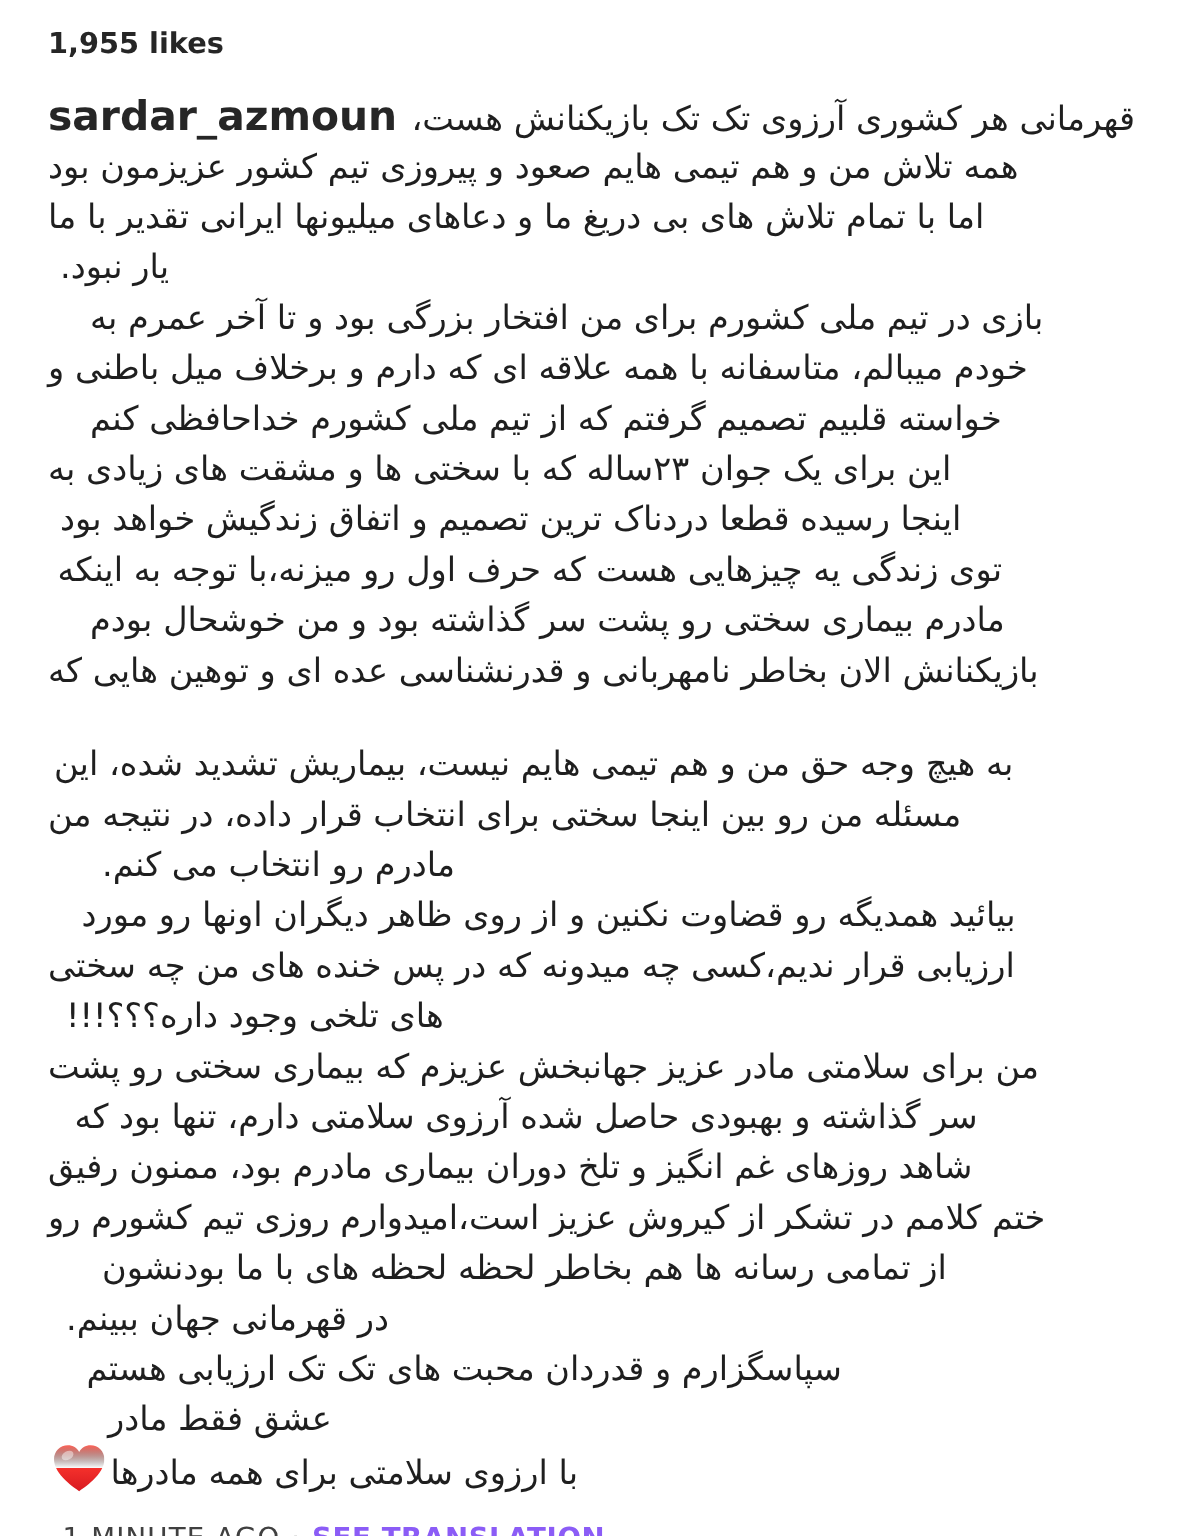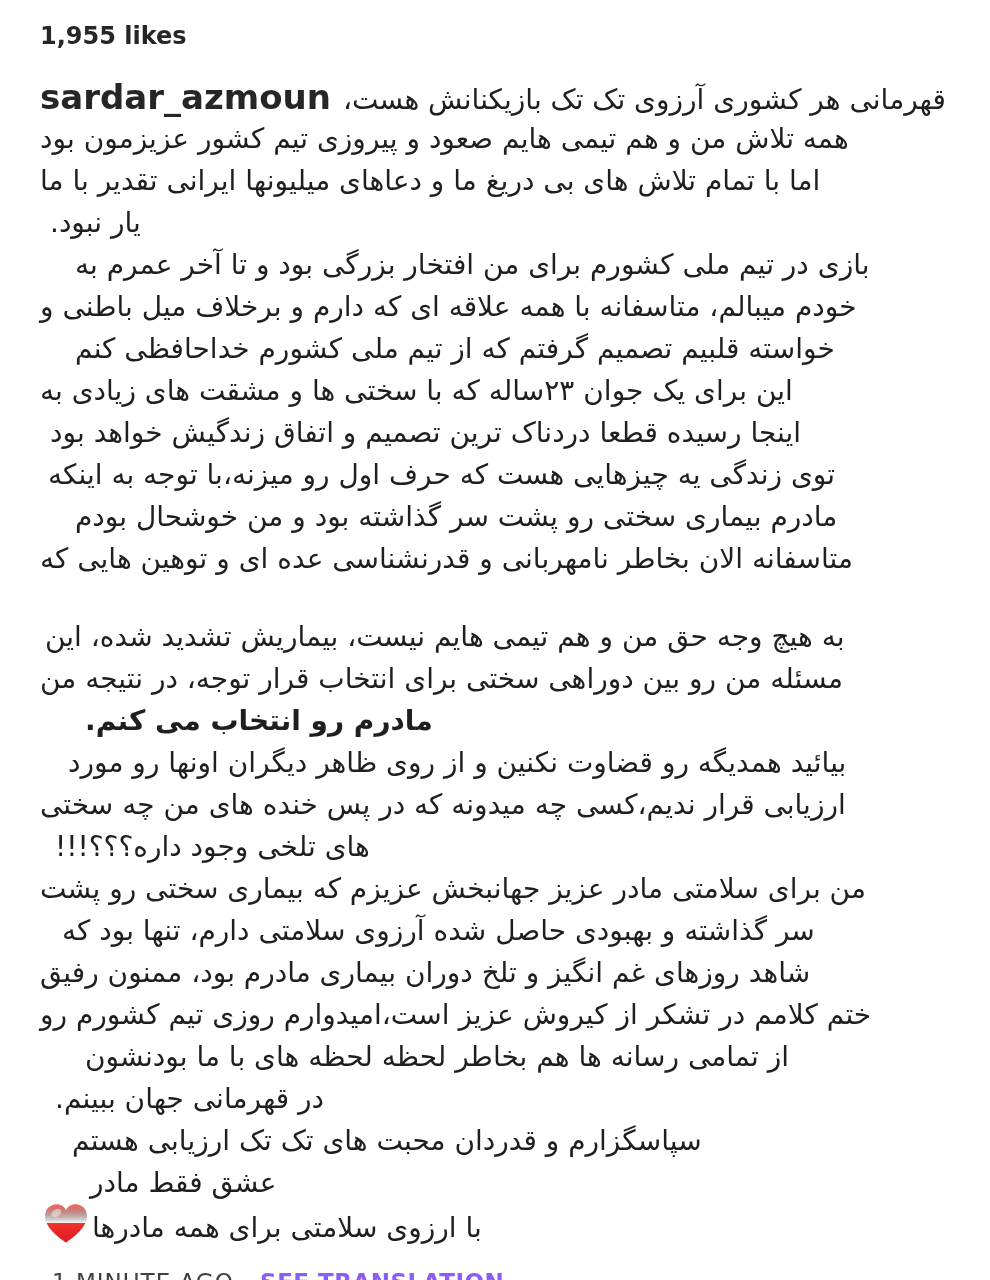--- a/index.html
+++ b/index.html
@@ -98,7 +98,7 @@
     <div class="cap-line">اینجا رسیده قطعا دردناک ترین تصمیم و اتفاق زندگیش خواهد بود</div>
     <div class="cap-line">توی زندگی یه چیزهایی هست که حرف اول رو میزنه،با توجه به اینکه</div>
     <div class="cap-line">مادرم بیماری سختی رو پشت سر گذاشته بود و من خوشحال بودم</div>
-    <div class="cap-line">متاسفانه الان بخاطر نامهربانی و قدرنشناسی عده ای و توهین هایی که</div>
+    <div class="cap-line">بازیکنانش الان بخاطر نامهربانی و قدرنشناسی عده ای و توهین هایی که</div>
     <div class="cap-line">به هیچ وجه حق من و هم تیمی هایم نیست، بیماریش تشدید شده، این</div>
     <div class="cap-line">مسئله من رو بین دوراهی سختی برای انتخاب قرار توجه، در نتیجه من</div>
     <div class="cap-line">مادرم رو انتخاب می کنم.</div>

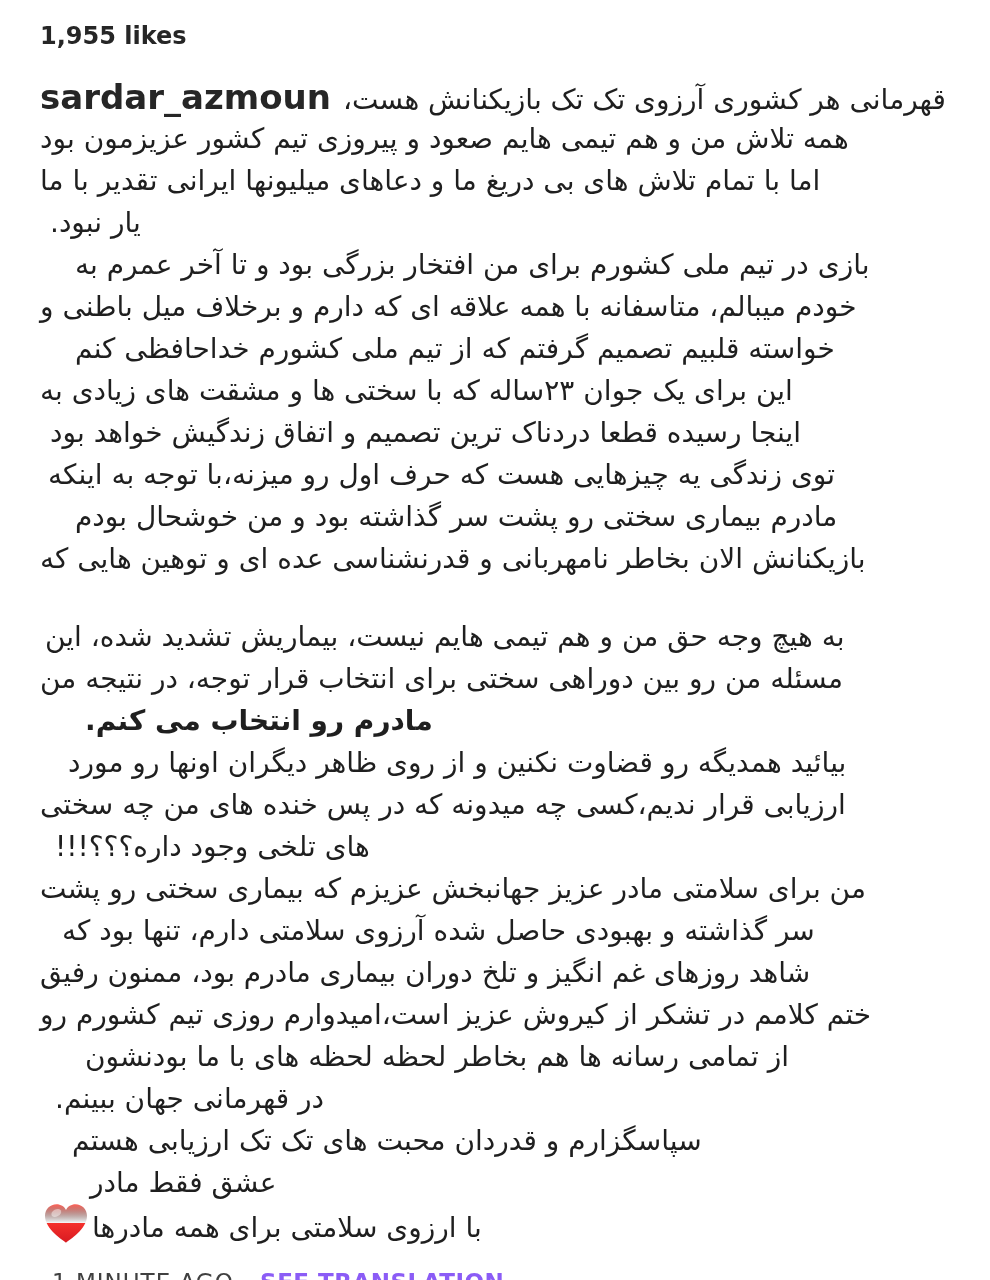--- a/index.html
+++ b/index.html
@@ -100,7 +100,7 @@
     <div class="cap-line">مادرم بیماری سختی رو پشت سر گذاشته بود و من خوشحال بودم</div>
     <div class="cap-line">بازیکنانش الان بخاطر نامهربانی و قدرنشناسی عده ای و توهین هایی که</div>
     <div class="cap-line">به هیچ وجه حق من و هم تیمی هایم نیست، بیماریش تشدید شده، این</div>
-    <div class="cap-line">مسئله من رو بین دوراهی سختی برای انتخاب قرار توجه، در نتیجه من</div>
+    <div class="cap-line">مسئله من رو بین اینجا سختی برای انتخاب قرار داده، در نتیجه من</div>
     <div class="cap-line">مادرم رو انتخاب می کنم.</div>
     <div class="cap-line">بیائید همدیگه رو قضاوت نکنین و از روی ظاهر دیگران اونها رو مورد</div>
     <div class="cap-line">ارزیابی قرار ندیم،کسی چه میدونه که در پس خنده های من چه سختی</div>

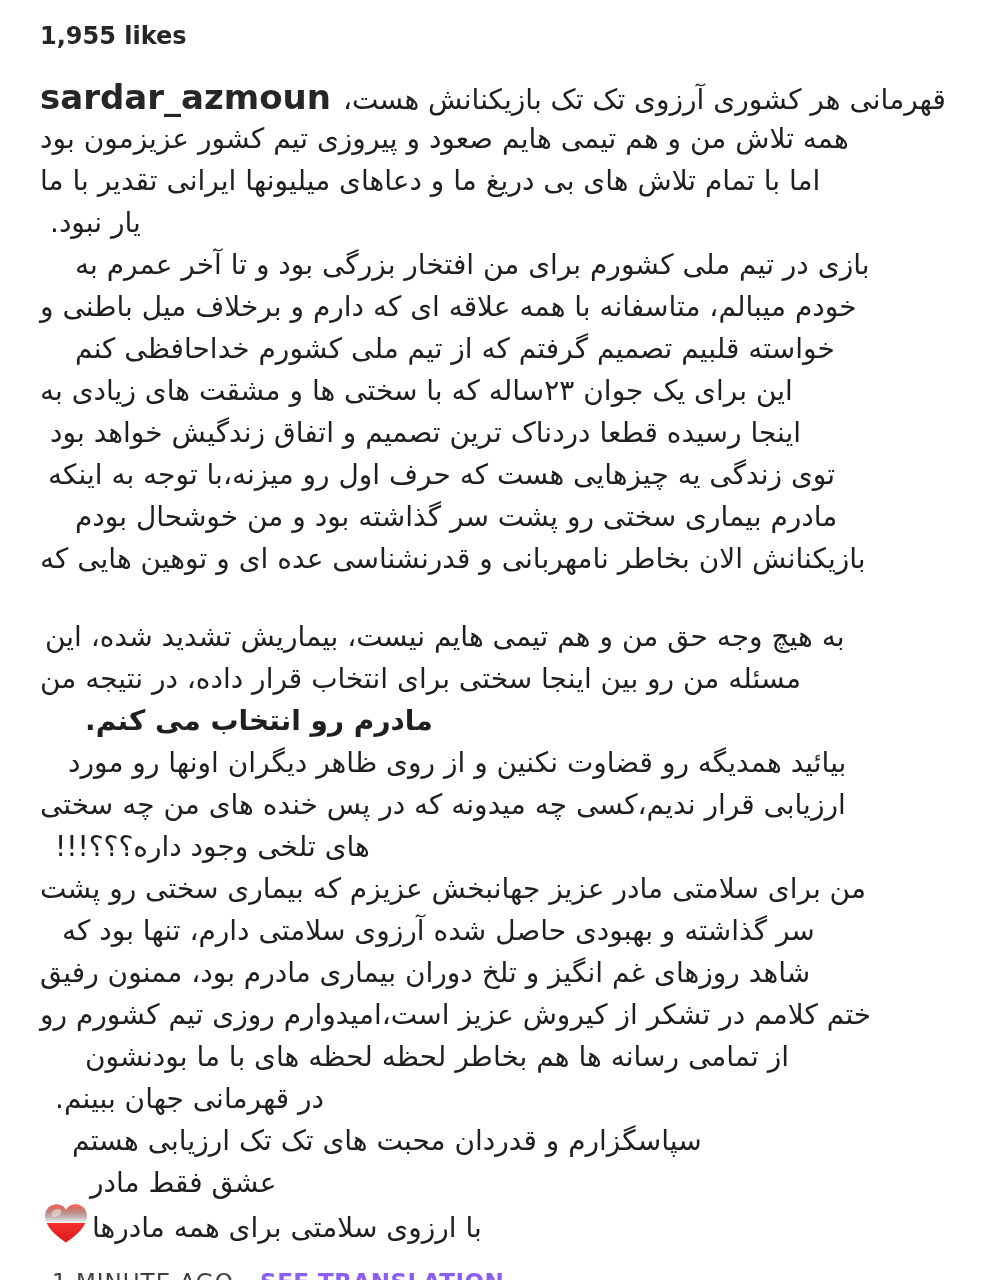--- a/index.html
+++ b/index.html
@@ -47,7 +47,7 @@
   .caption .cap-line:nth-child(10) { padding-left: 8px; }
   .caption .cap-line:nth-child(11) { padding-left: 35px; }
   .caption .cap-line:nth-child(13) { padding-left: 5px; margin-top: 36px; }
-  .caption .cap-line:nth-child(15) { padding-left: 45px; font-weight: bold; }
+  .caption .cap-line:nth-child(15) { padding-left: 45px; }
   .caption .cap-line:nth-child(16) { padding-left: 28px; }
   .caption .cap-line:nth-child(18) { padding-left: 15px; }
   .caption .cap-line:nth-child(20) { padding-left: 22px; }

